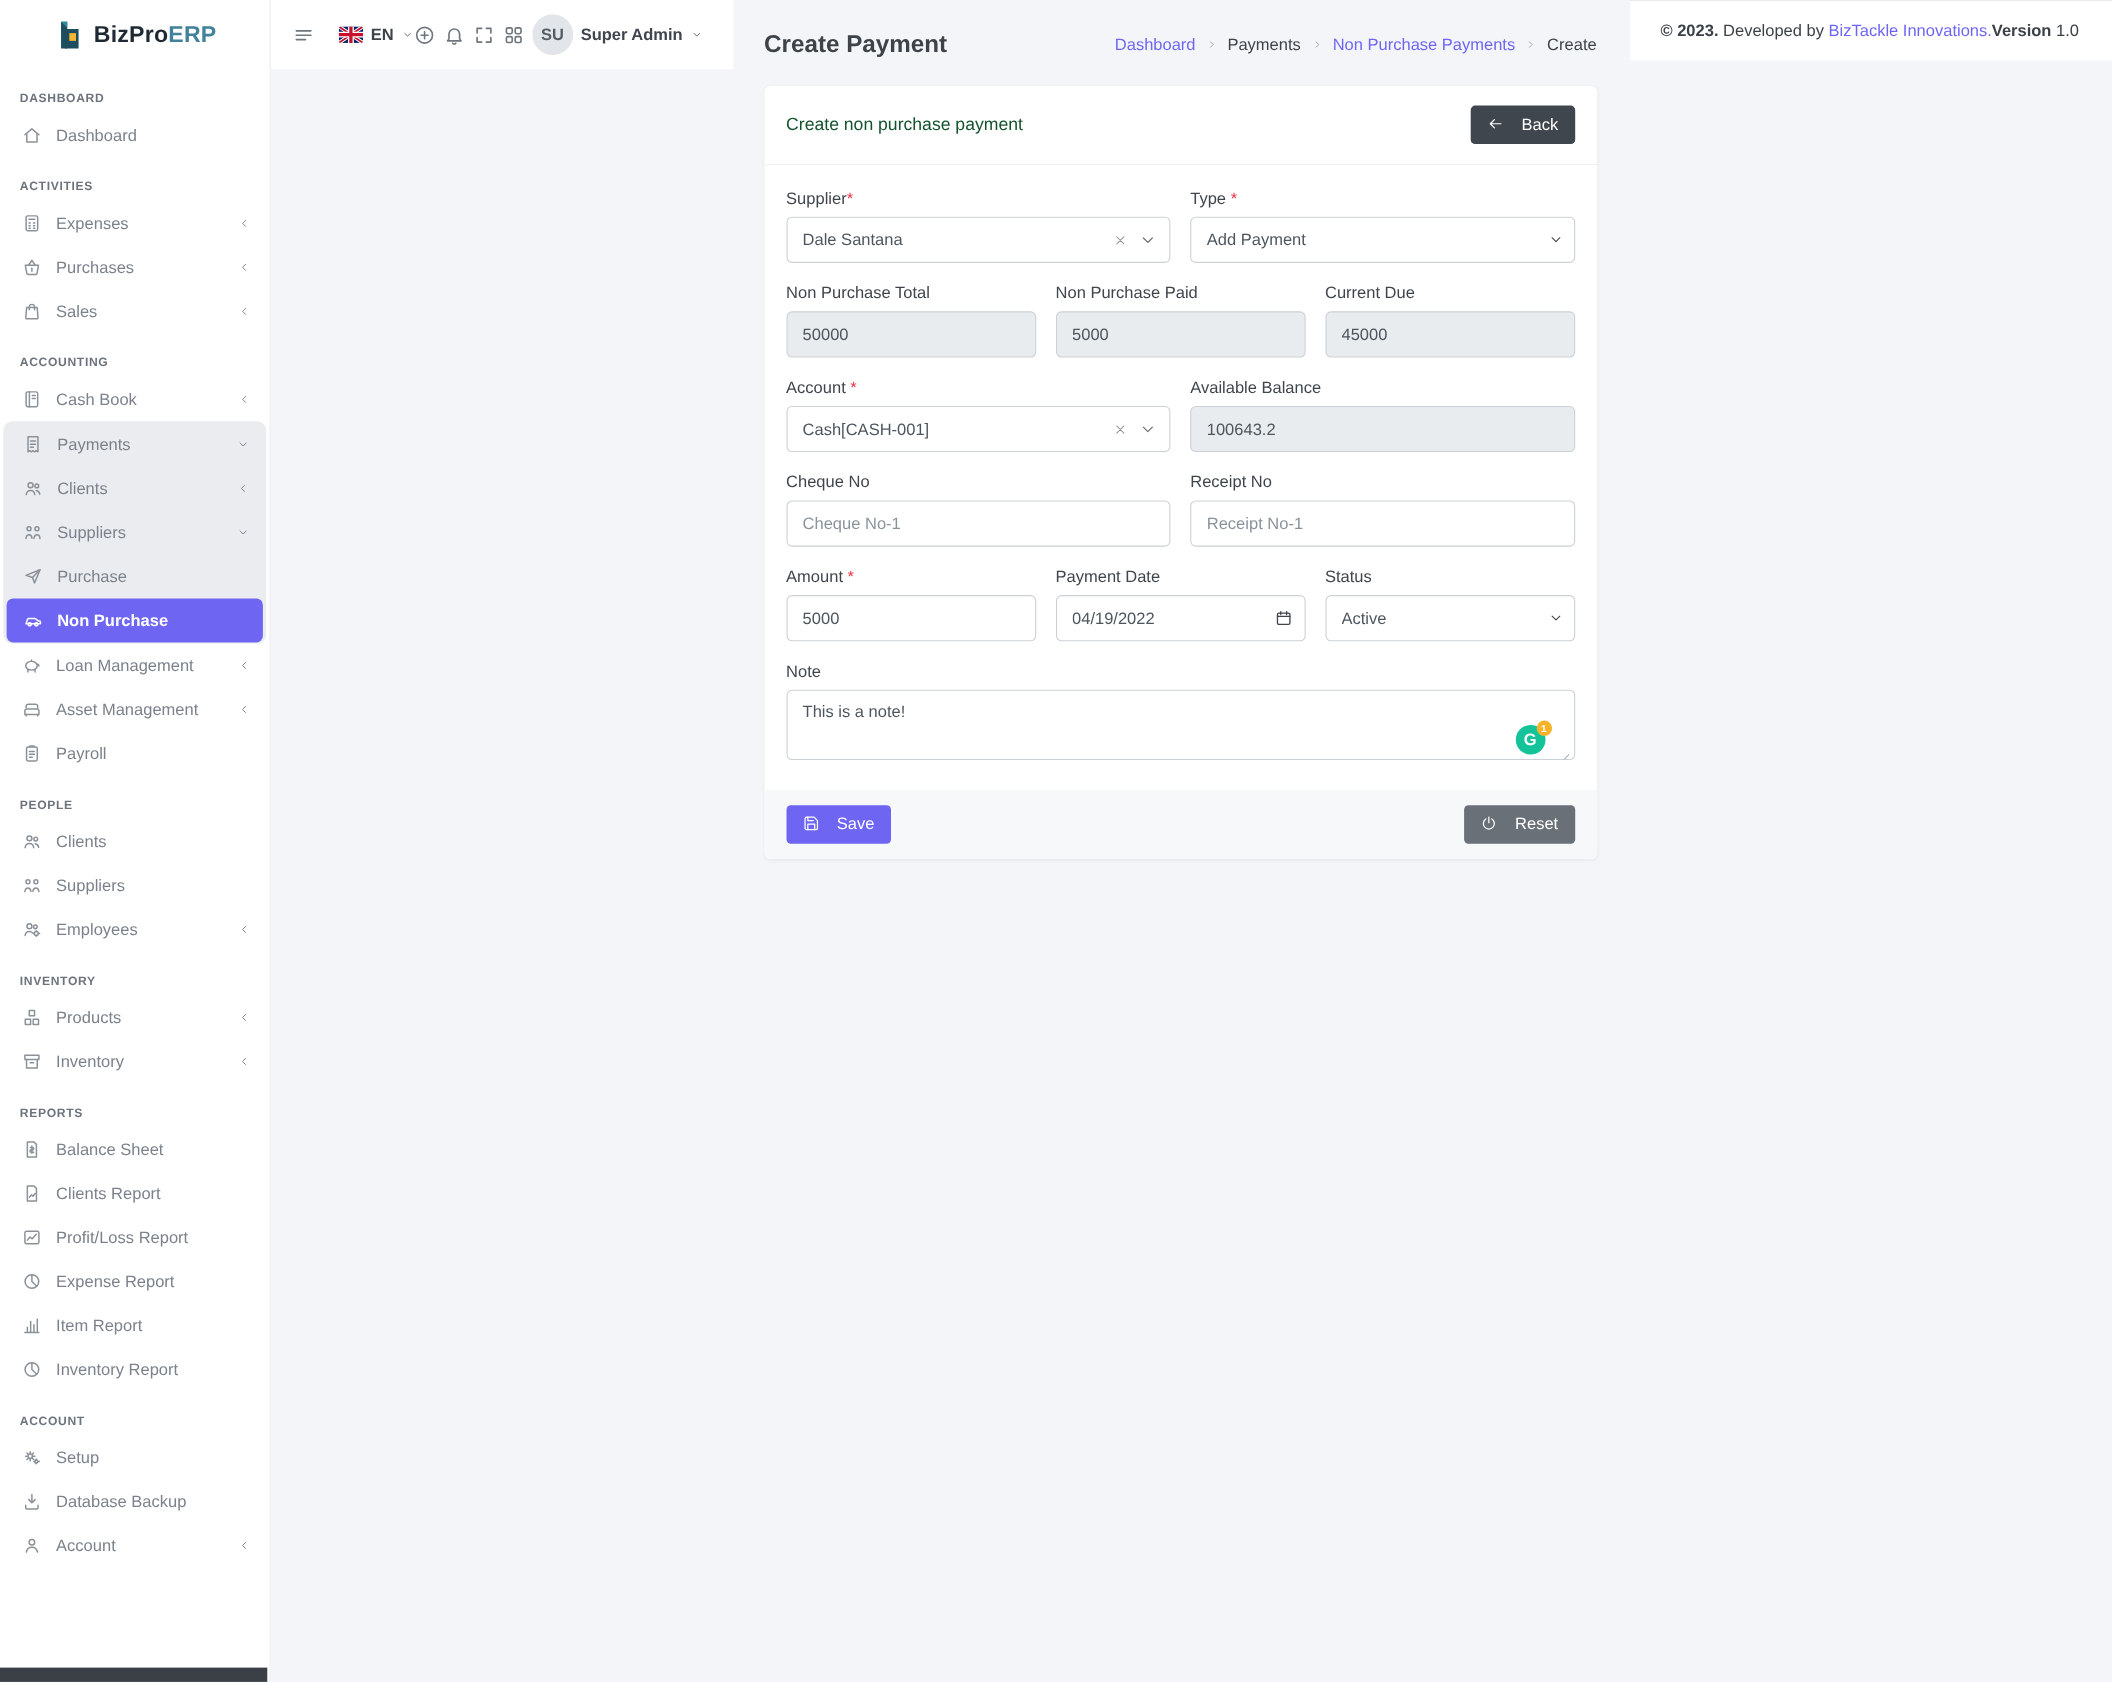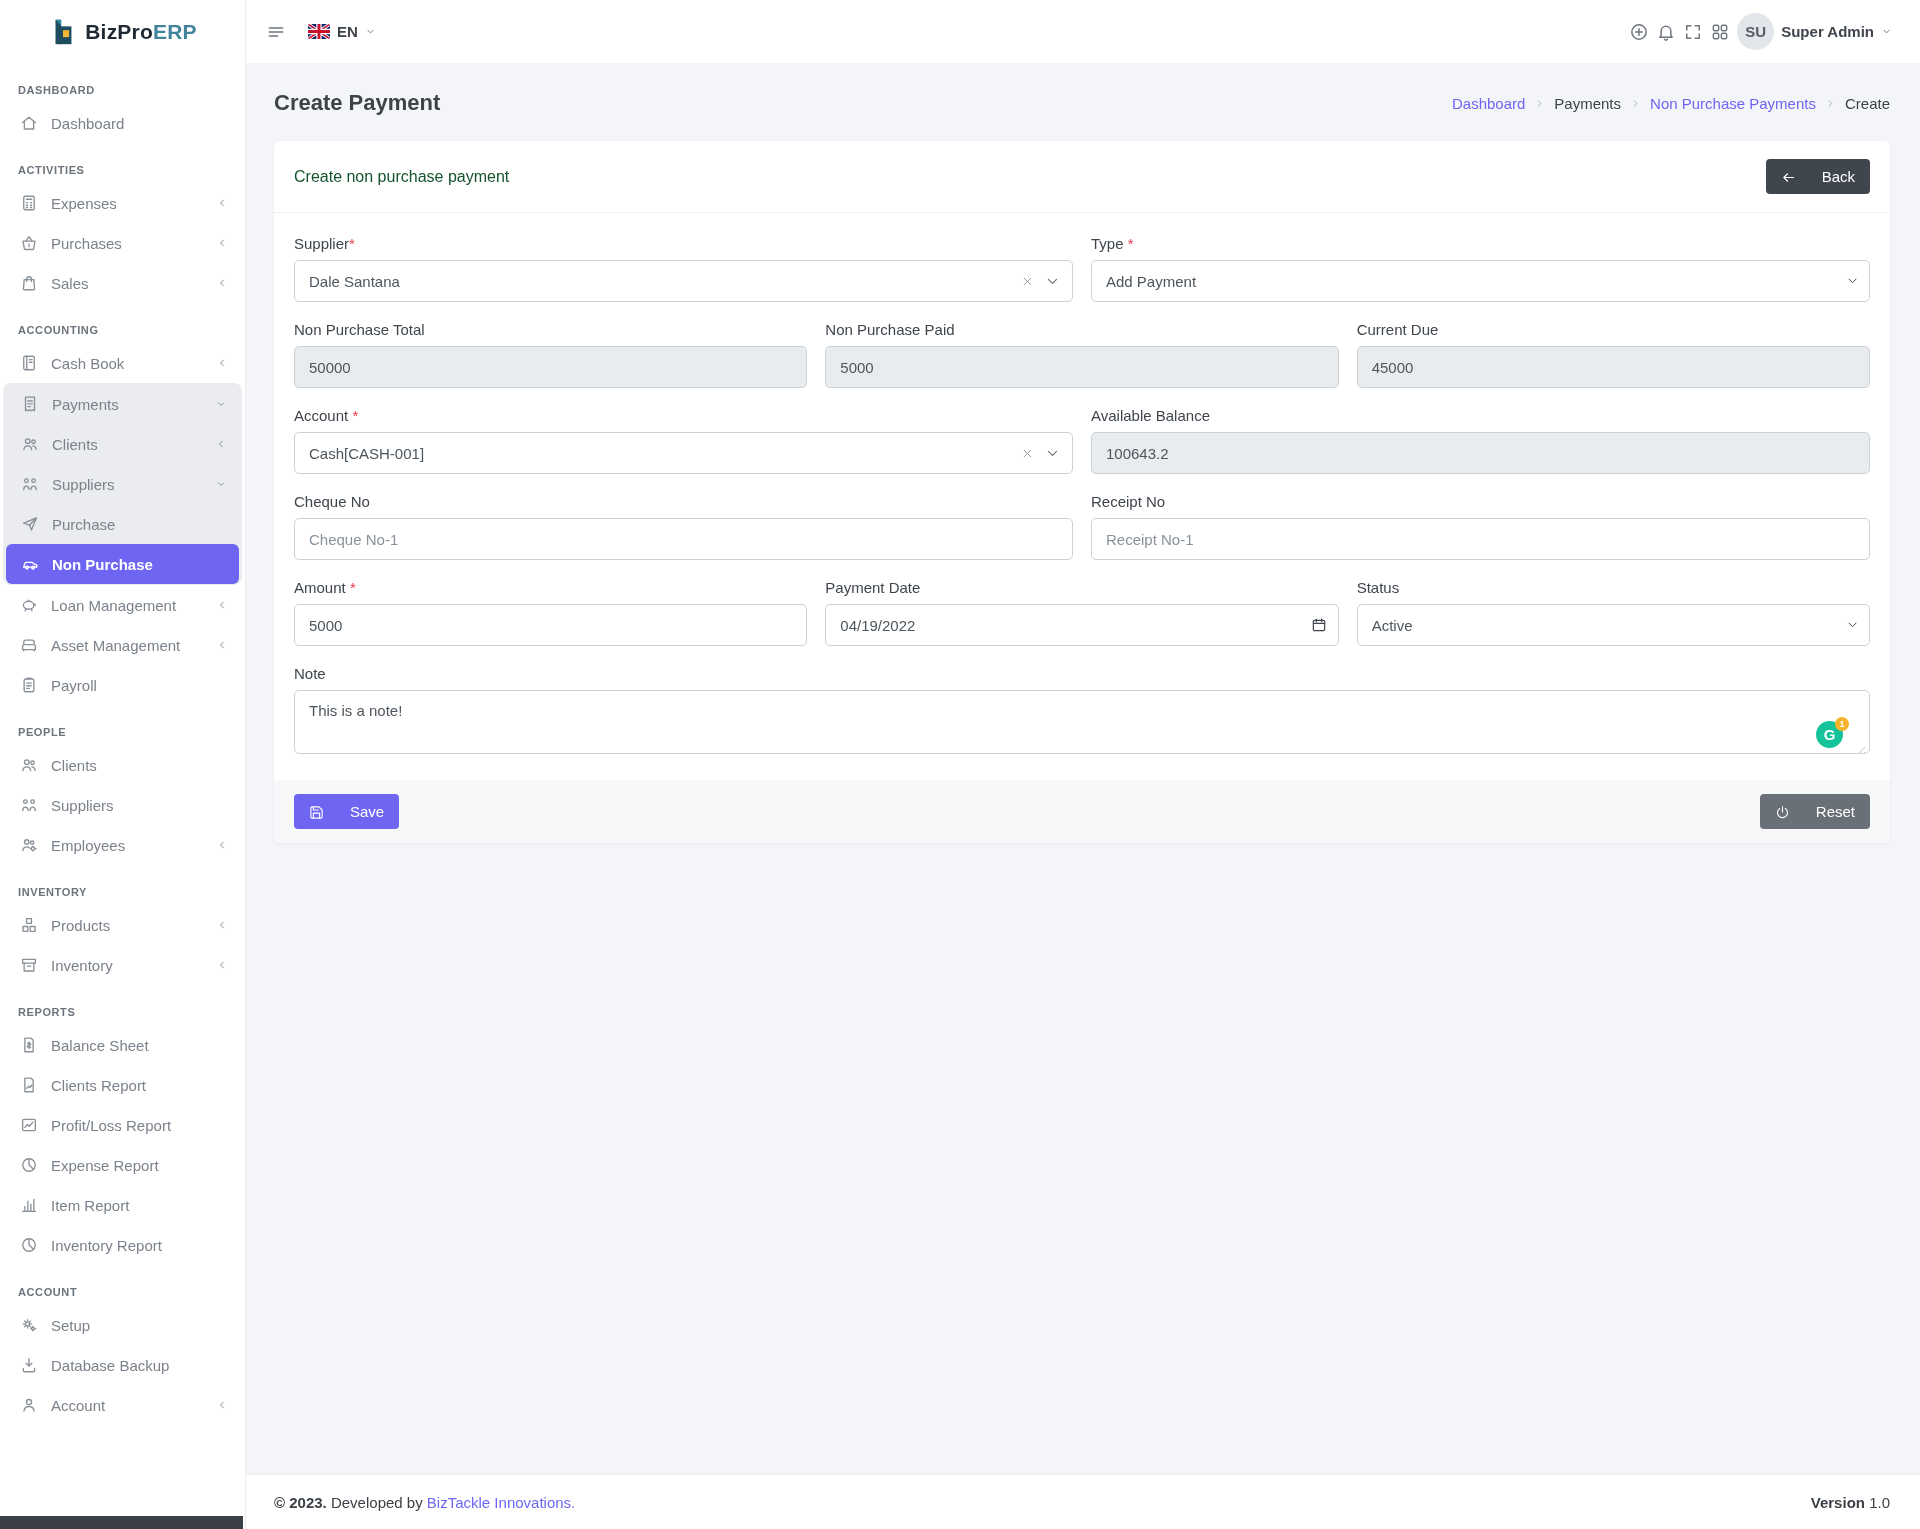--- a/index.html
+++ b/index.html
@@ -27,7 +27,7 @@
   .sidebar-strip{position:absolute;left:0;bottom:0;width:243px;height:13px;background:#3a4046;}
 
   
-  .main{flex:1;display:flex;flex-direction:column;min-width:0;}
+  .main{flex:1;display:flex;flex-direction:row;min-width:0;}
   .topbar{height:63px;flex:none;background:#fff;display:flex;align-items:center;padding:0 28px 0 20px;}
   .tb-left{display:flex;align-items:center;gap:22px;}
   .tb-icon{color:#6f767e;display:flex;cursor:pointer;}

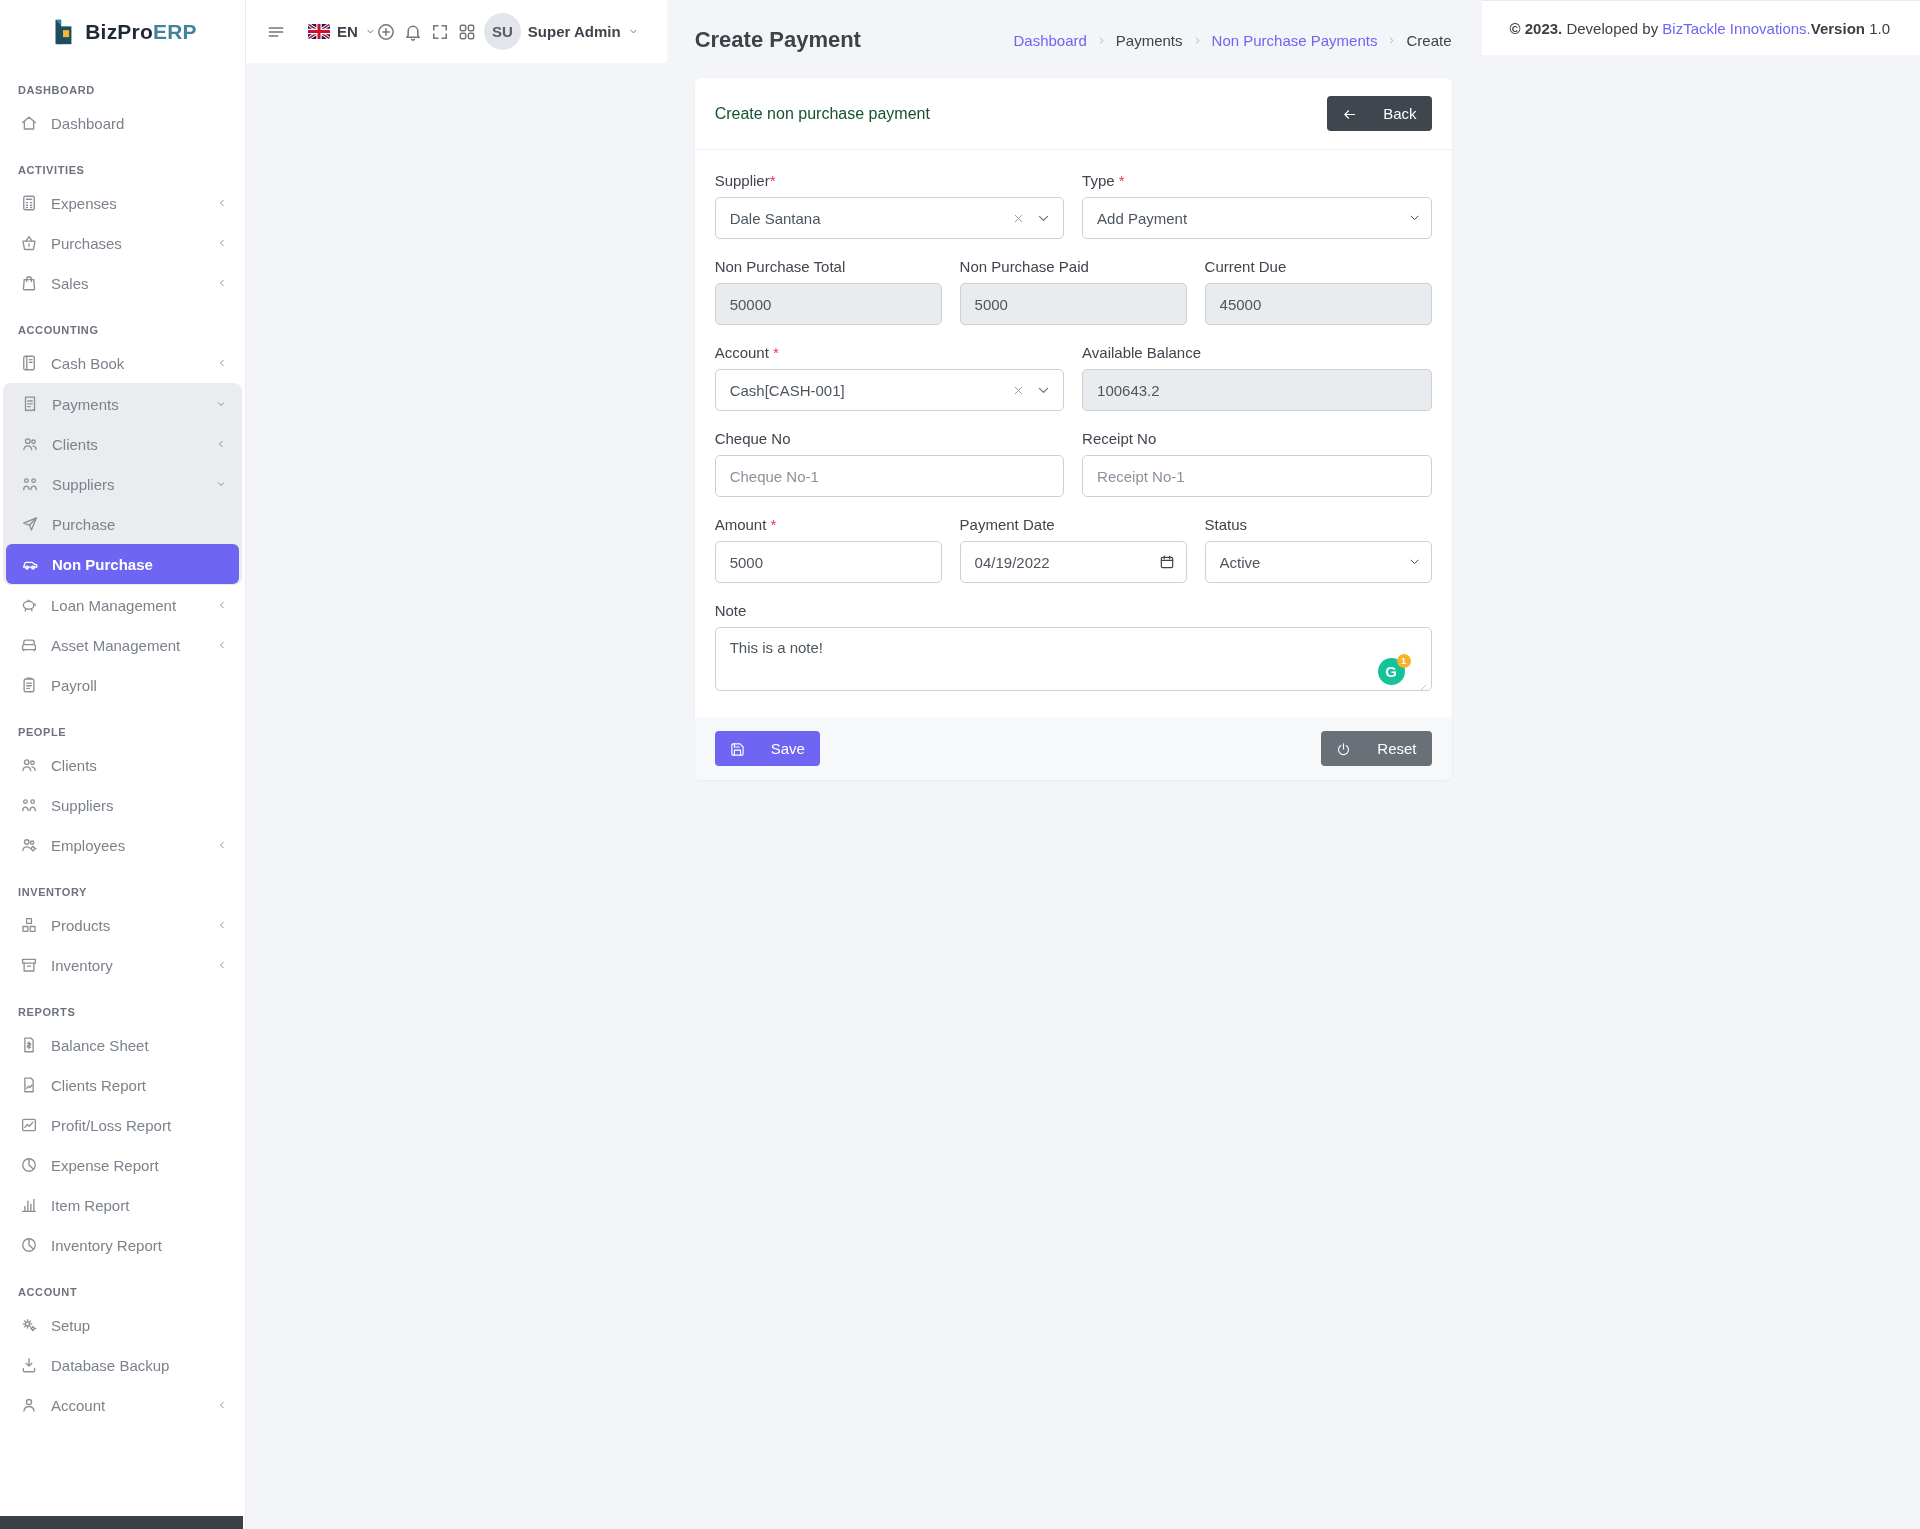--- a/index.html
+++ b/index.html
@@ -87,7 +87,7 @@
     clip-path:polygon(100% 0,100% 100%,0 100%);}
   .card-foot{display:flex;align-items:center;justify-content:space-between;background:#f7f8fa;
     padding:14px 20px;border-radius:0 0 6px 6px;margin-top:18px;}
-  .btn{display:inline-flex;align-items:flex-end;gap:26px;border:none;border-radius:4px;
+  .btn{display:inline-flex;align-items:flex-start;gap:16px;border:none;border-radius:4px;
     font-size:15px;padding:9px 15px;color:#fff;font-family:inherit;cursor:pointer;}
   .btn svg{width:15px;height:15px;}
   .btn-dark{background:#3f464e;}

